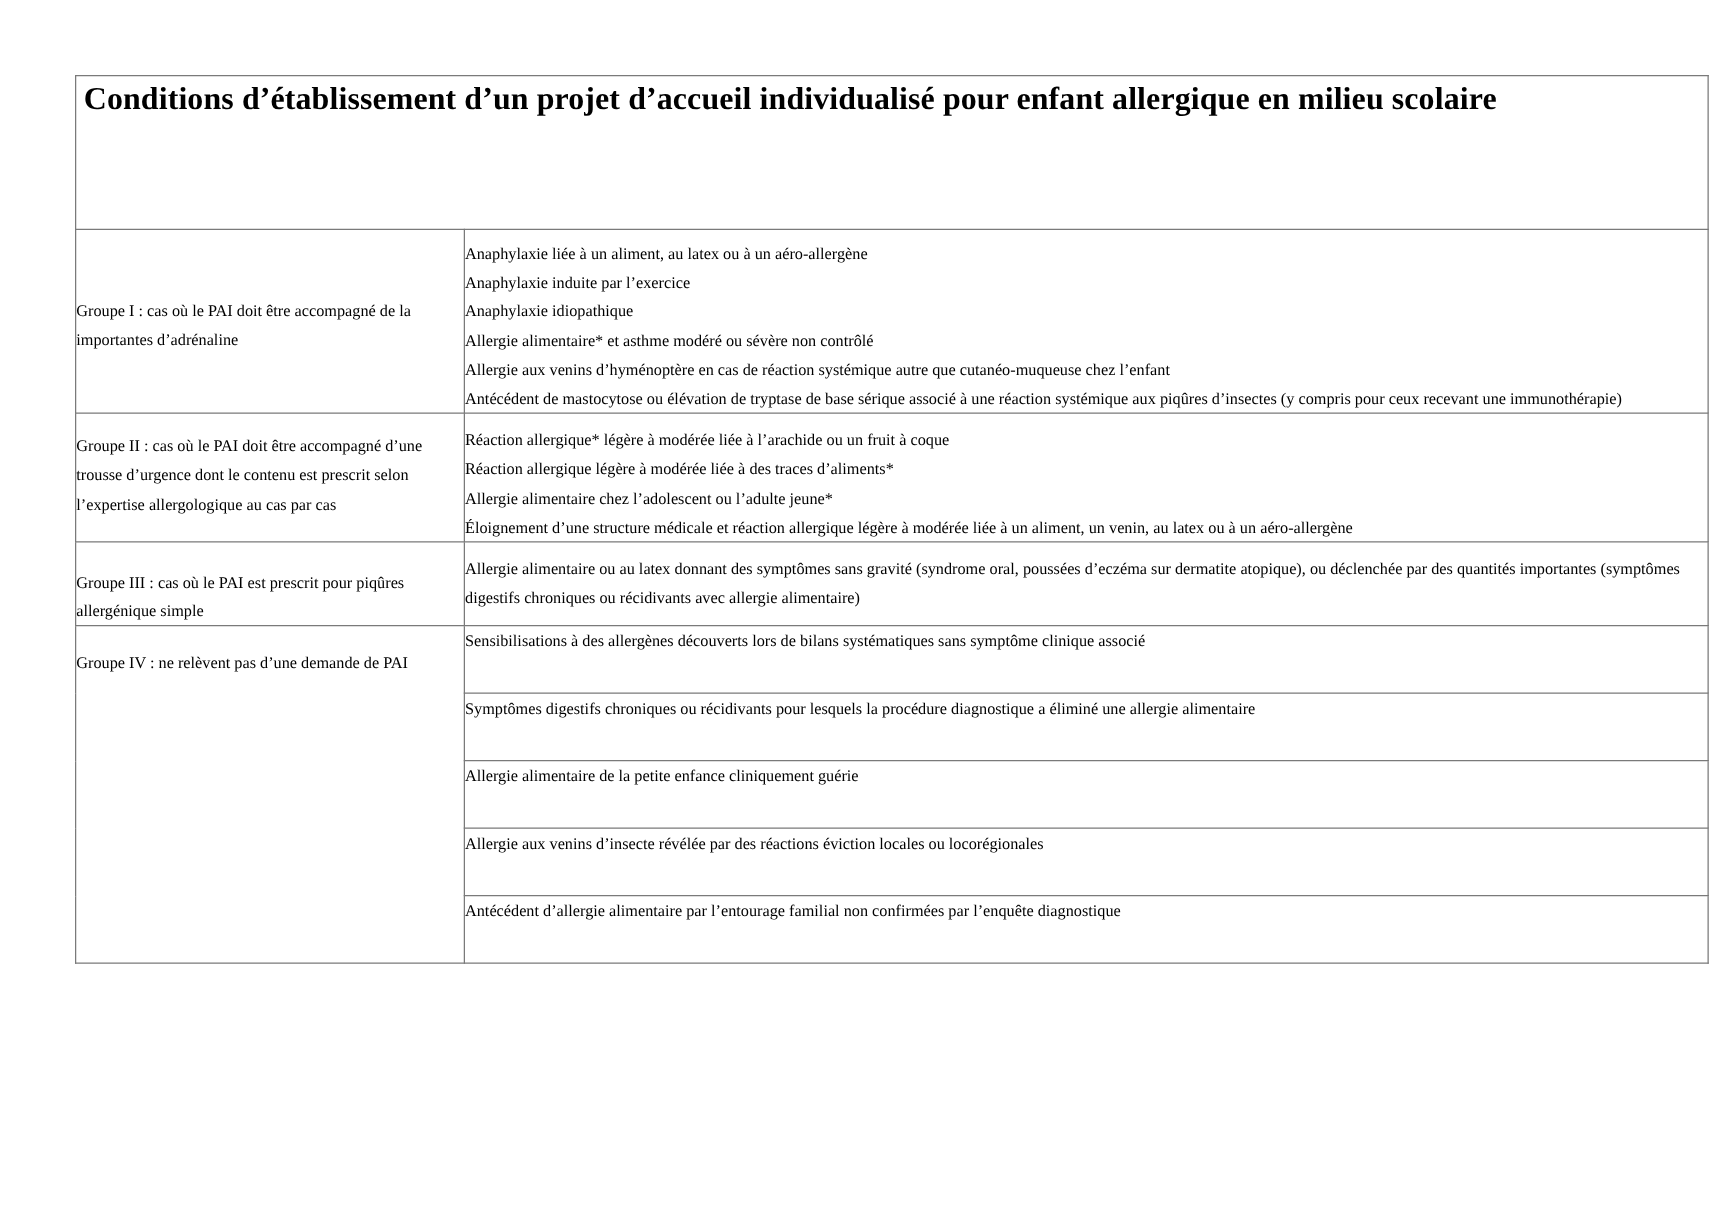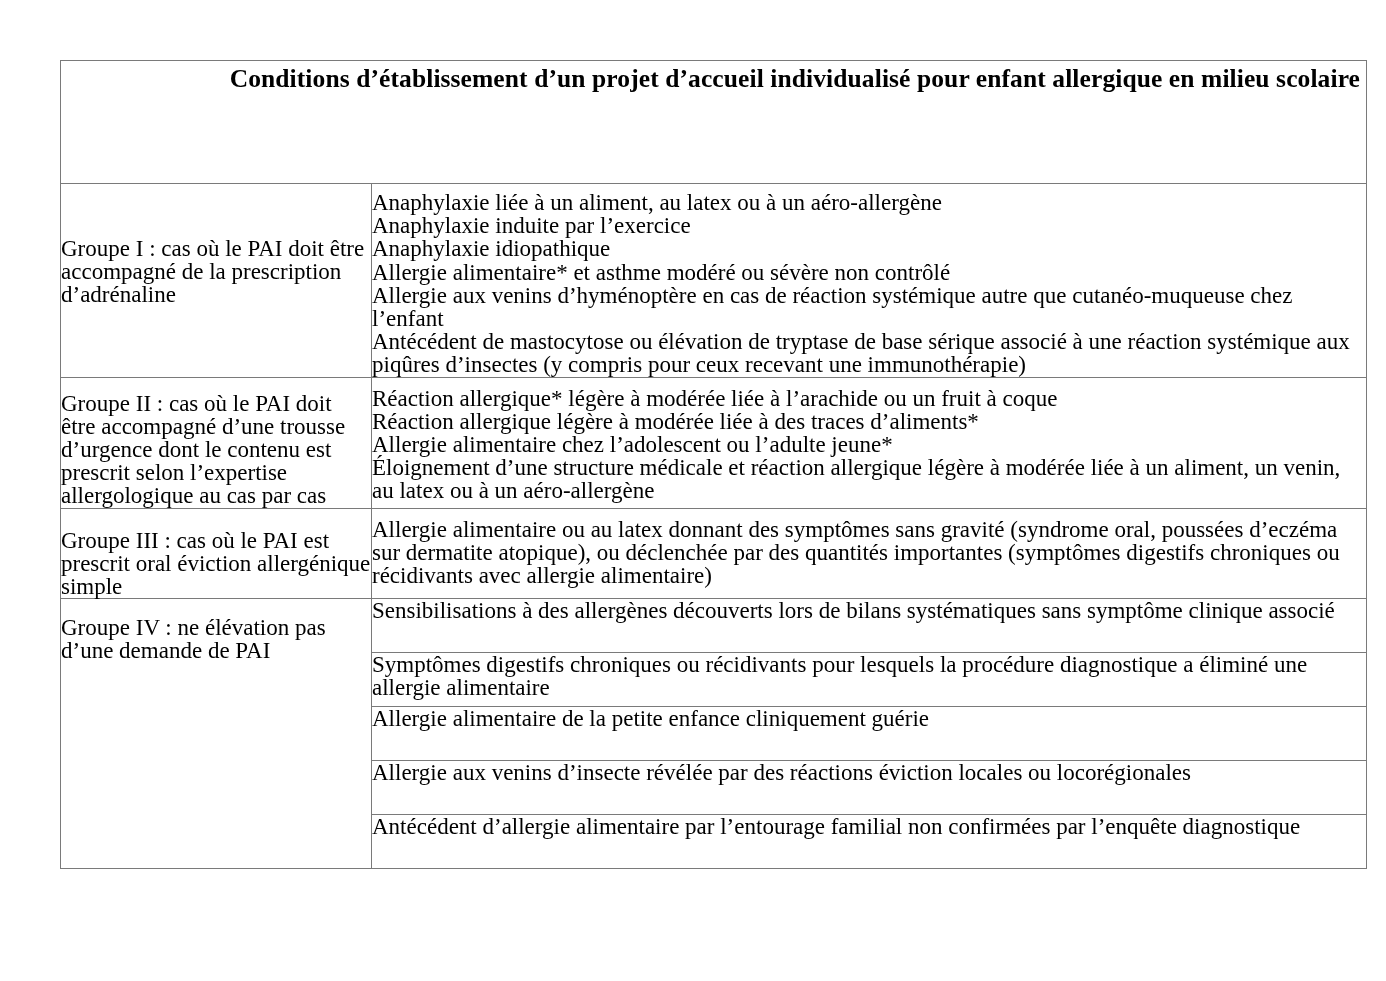--- a/index.html
+++ b/index.html
@@ -45,7 +45,7 @@
   
   .title-cell {
     height: 122px;
-    text-align: right;
+    text-align: left;
     vertical-align: top;
     padding: 26px 22px 0 22px;
   }

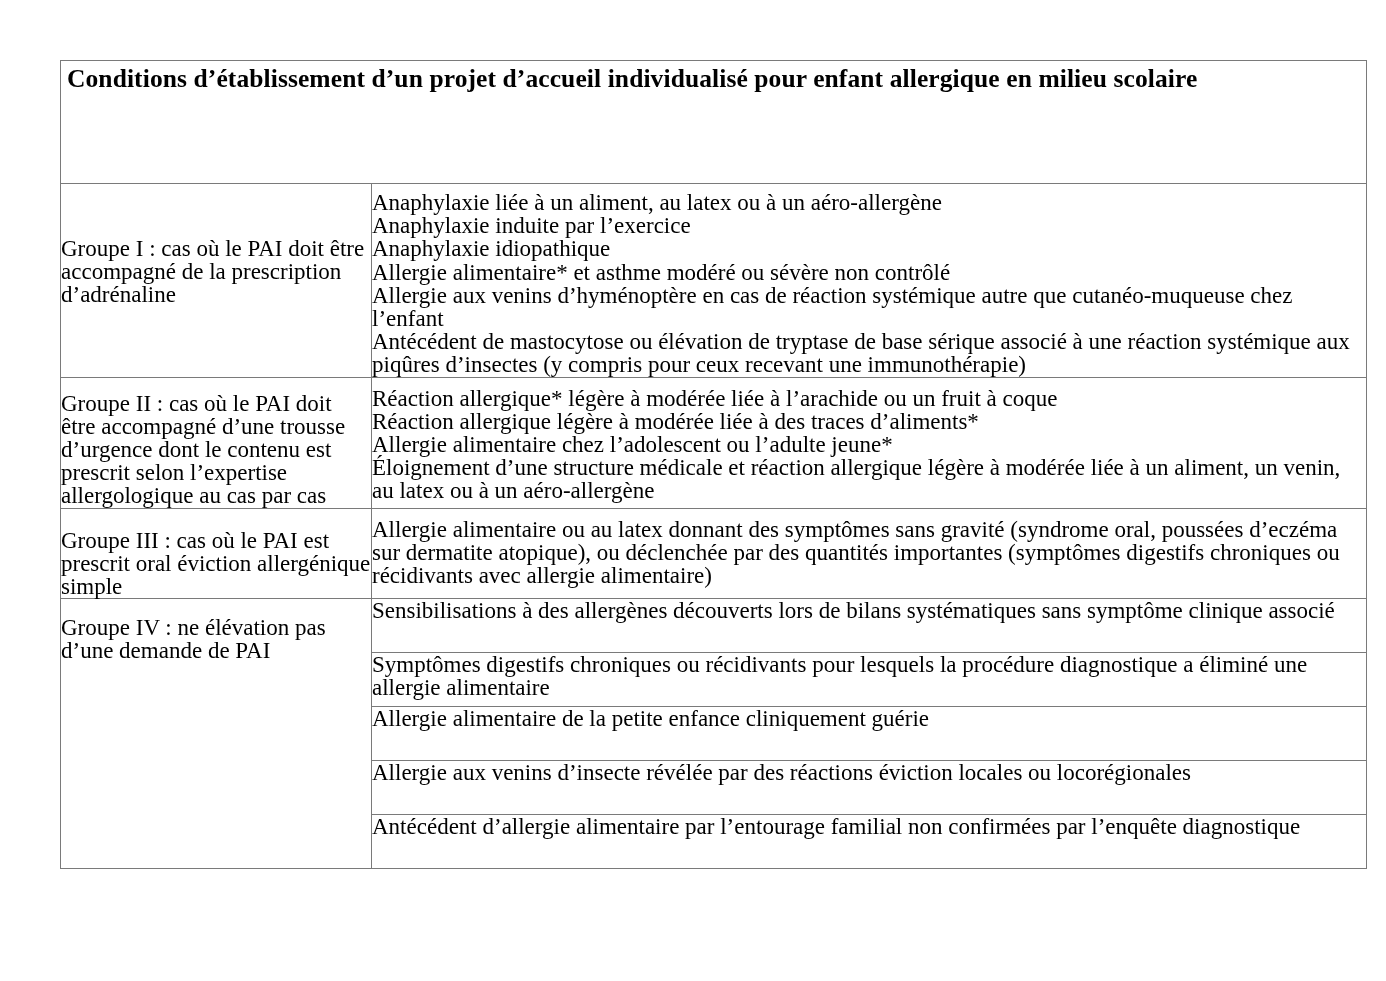--- a/index.html
+++ b/index.html
@@ -68,7 +68,7 @@
   }
 
   .cell-text {
-    font-size: 23px;
+    font-size: 13px;
     line-height: 23.2px;
     white-space: pre-line;
     margin: 0;

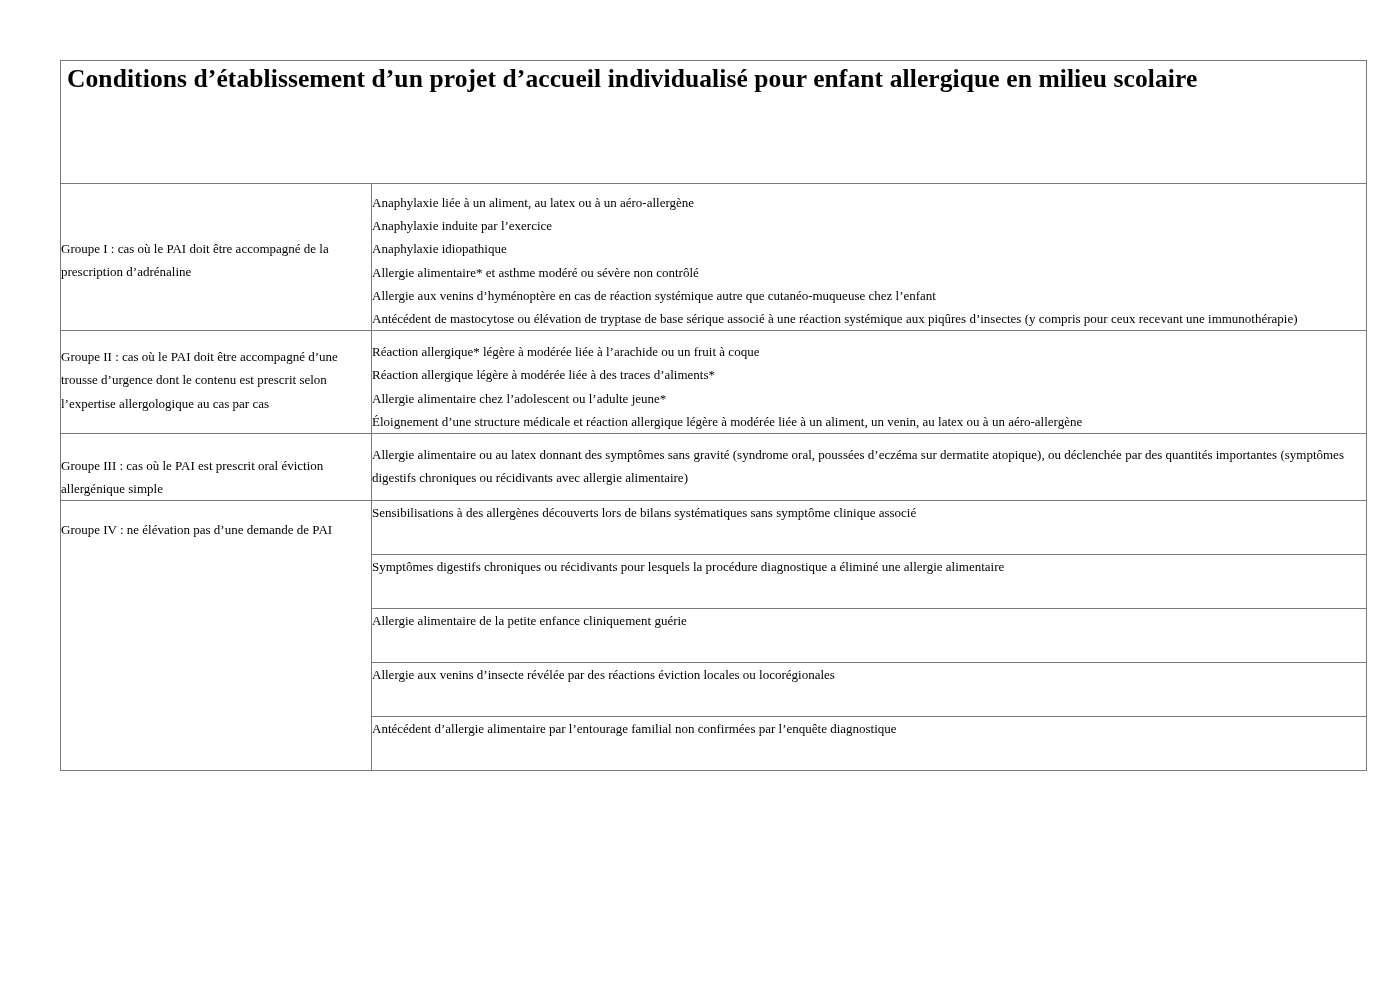--- a/index.html
+++ b/index.html
@@ -125,7 +125,7 @@
 
       <tr class="row-g1">
         <td class="group-cell">
-          <div class="cell-text">Groupe I : cas où le PAI doit être accompagné de la prescription d’adrénaline</div>
+          <div class="cell-text">Groupe I : cas où le PAI doit être accompagné de la importantes d’adrénaline</div>
         </td>
         <td class="detail-cell">
           <div class="cell-text">Anaphylaxie liée à un aliment, au latex ou à un aéro-allergène

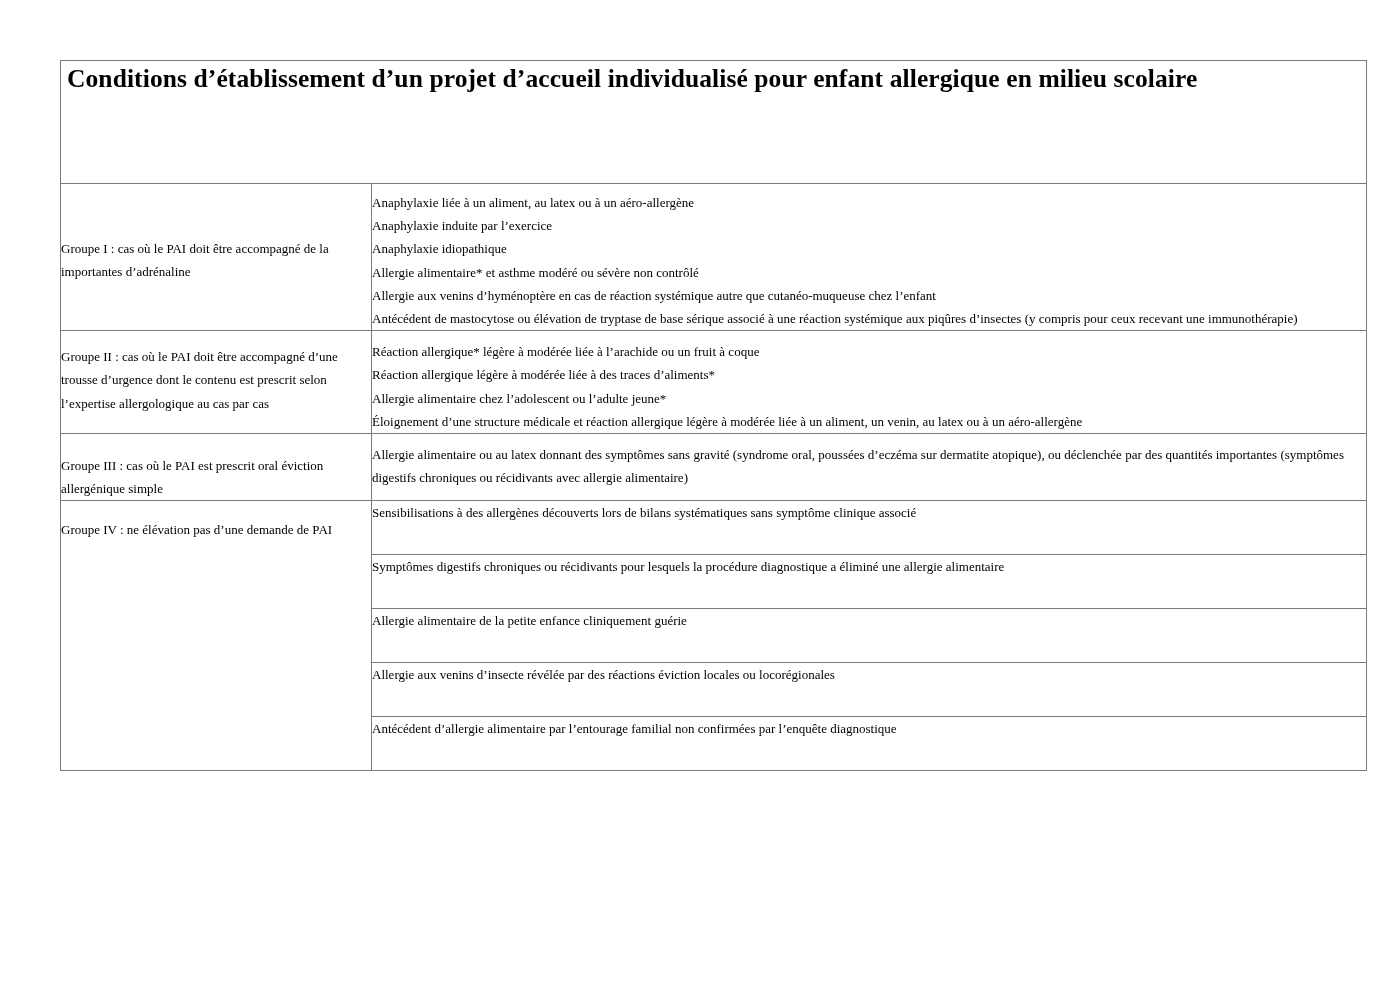--- a/index.html
+++ b/index.html
@@ -151,7 +151,7 @@
 
       <tr class="row-g3">
         <td class="group-cell">
-          <div class="cell-text">Groupe III : cas où le PAI est prescrit oral éviction allergénique simple</div>
+          <div class="cell-text">Groupe III : cas où le PAI est prescrit pour piqûres allergénique simple</div>
         </td>
         <td class="detail-cell">
           <div class="cell-text">Allergie alimentaire ou au latex donnant des symptômes sans gravité (syndrome oral, poussées d’eczéma sur dermatite atopique), ou déclenchée par des quantités importantes (symptômes digestifs chroniques ou récidivants avec allergie alimentaire)</div>

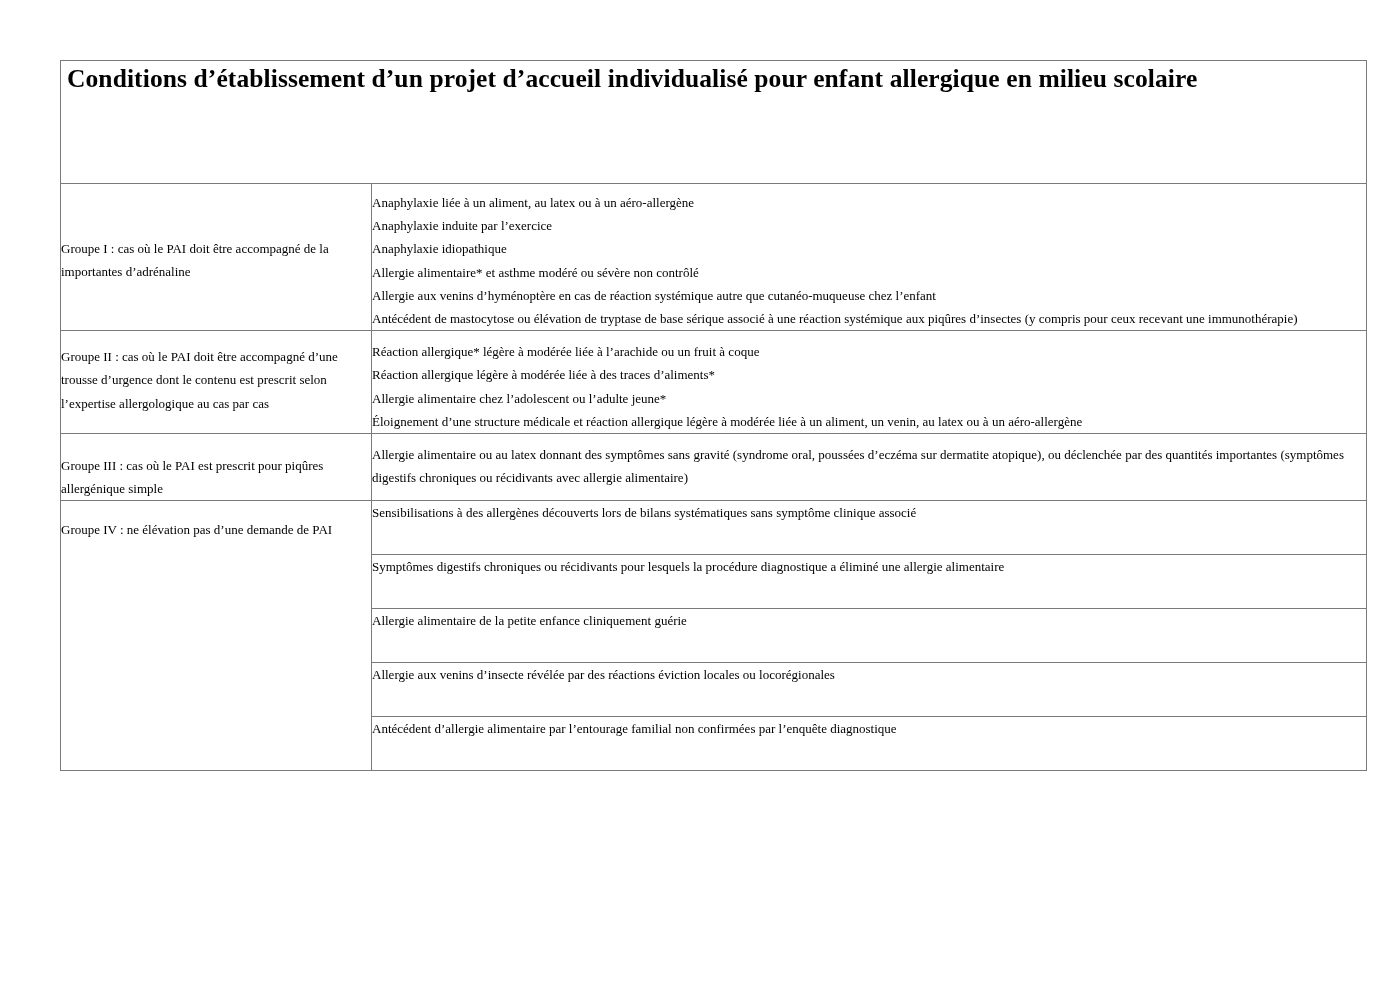--- a/index.html
+++ b/index.html
@@ -160,7 +160,7 @@
 
       <tr class="row-g4">
         <td class="group-cell" rowspan="5">
-          <div class="cell-text">Groupe IV : ne élévation pas d’une demande de PAI</div>
+          <div class="cell-text">Groupe IV : ne relèvent pas d’une demande de PAI</div>
         </td>
         <td class="sub-cell">
           <div class="cell-text">Sensibilisations à des allergènes découverts lors de bilans systématiques sans symptôme clinique associé</div>

